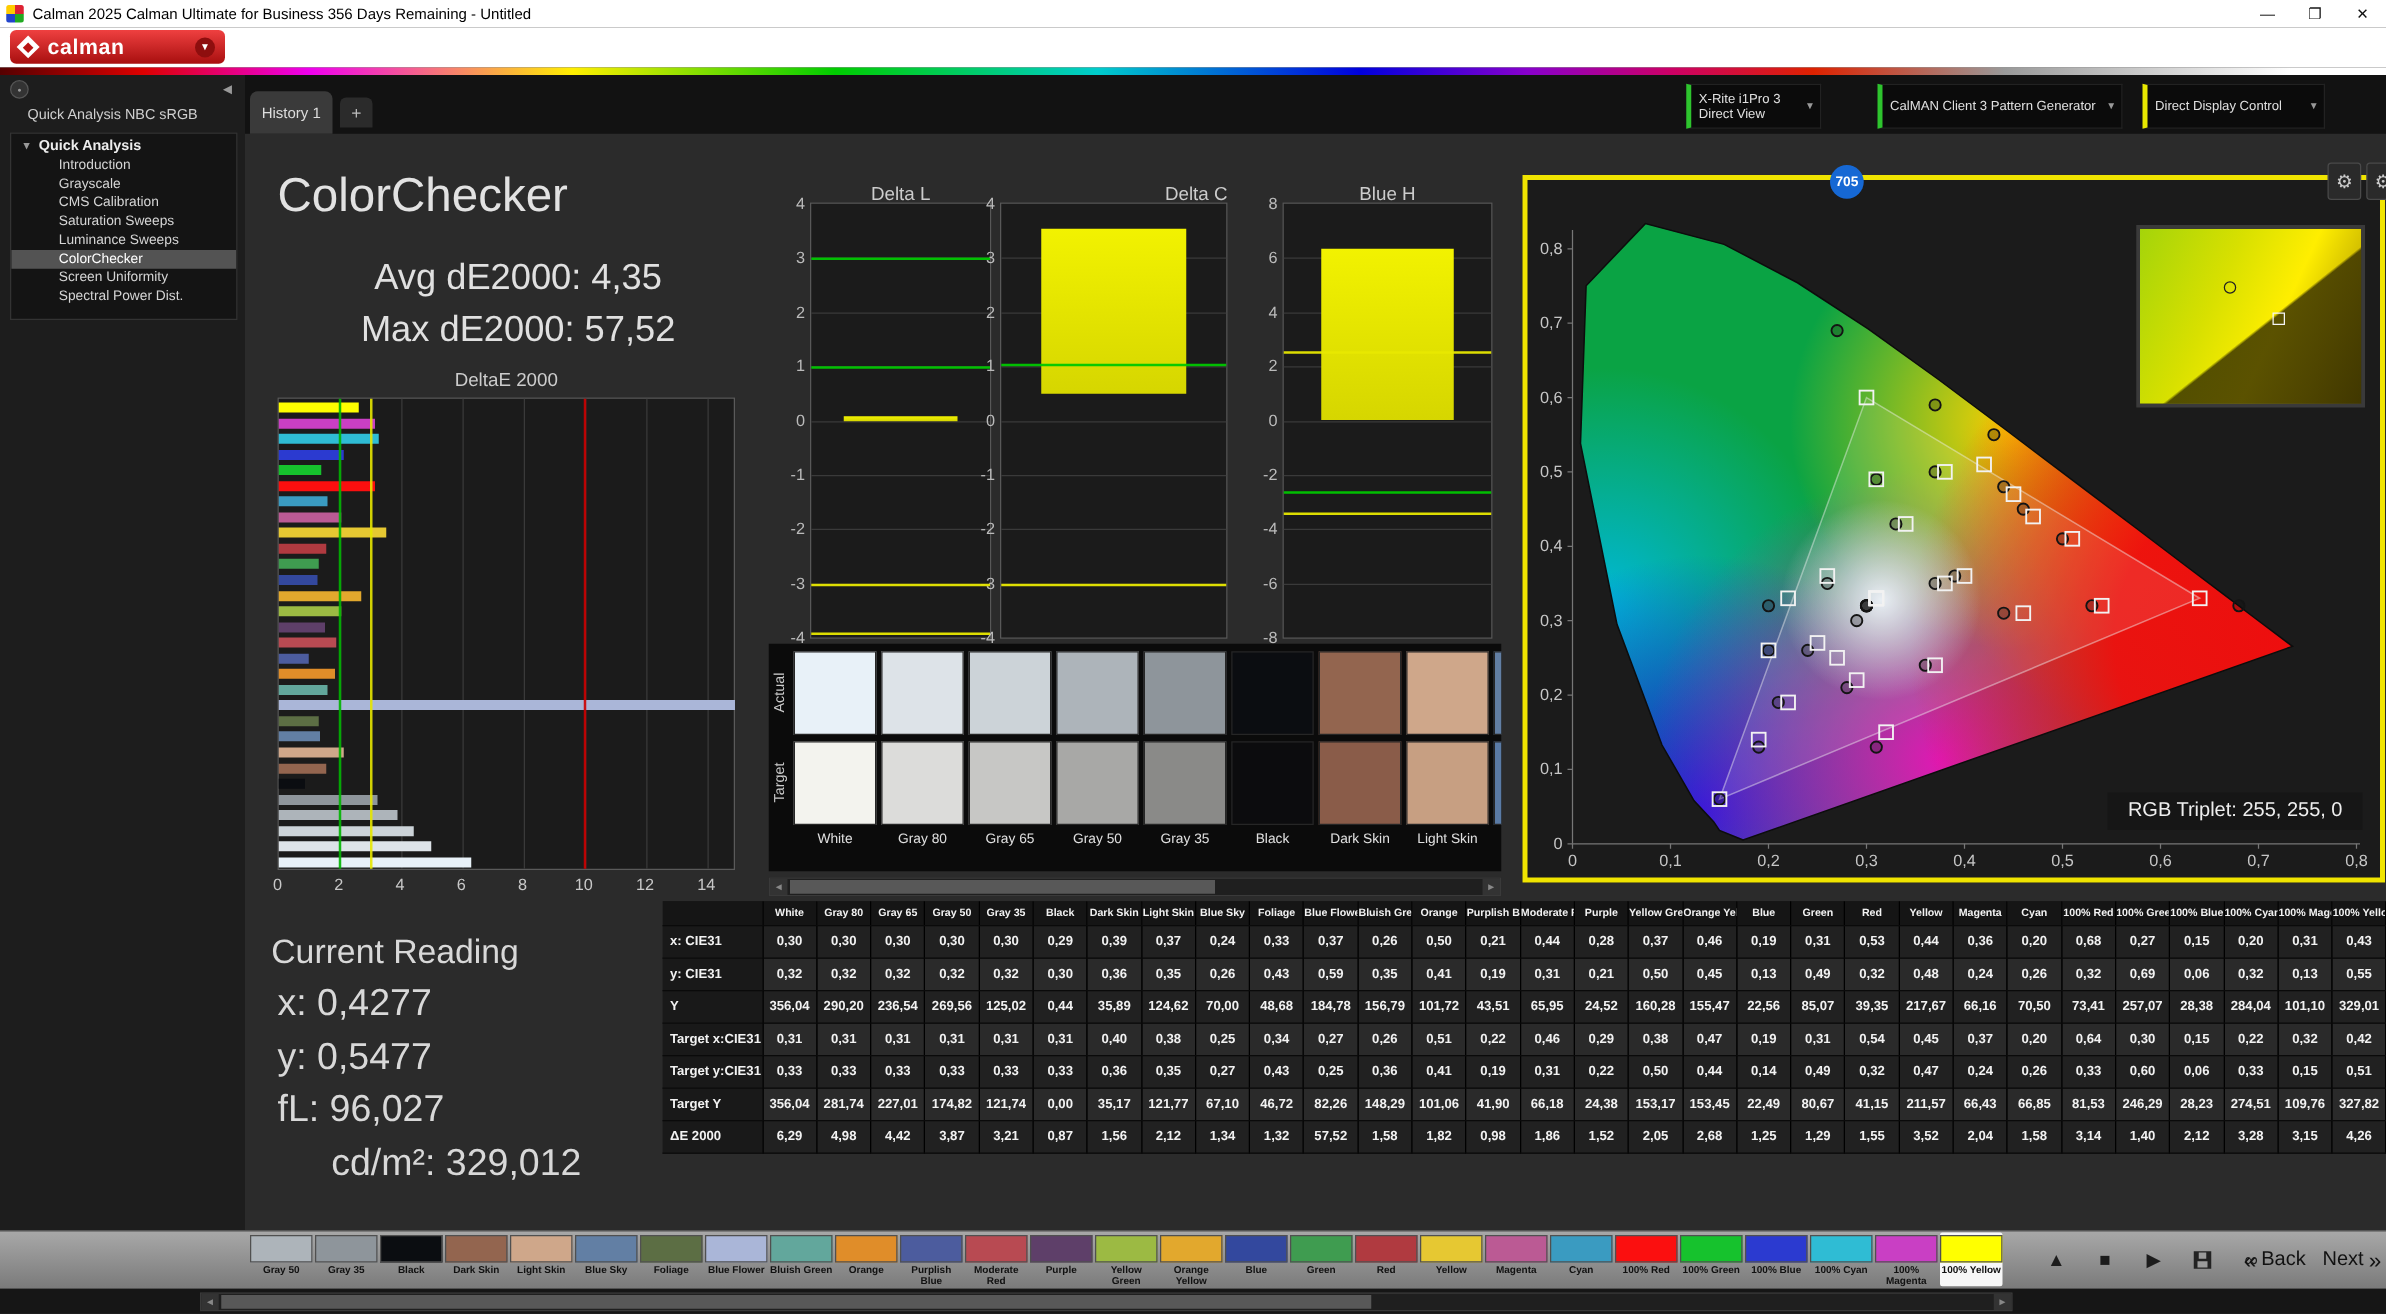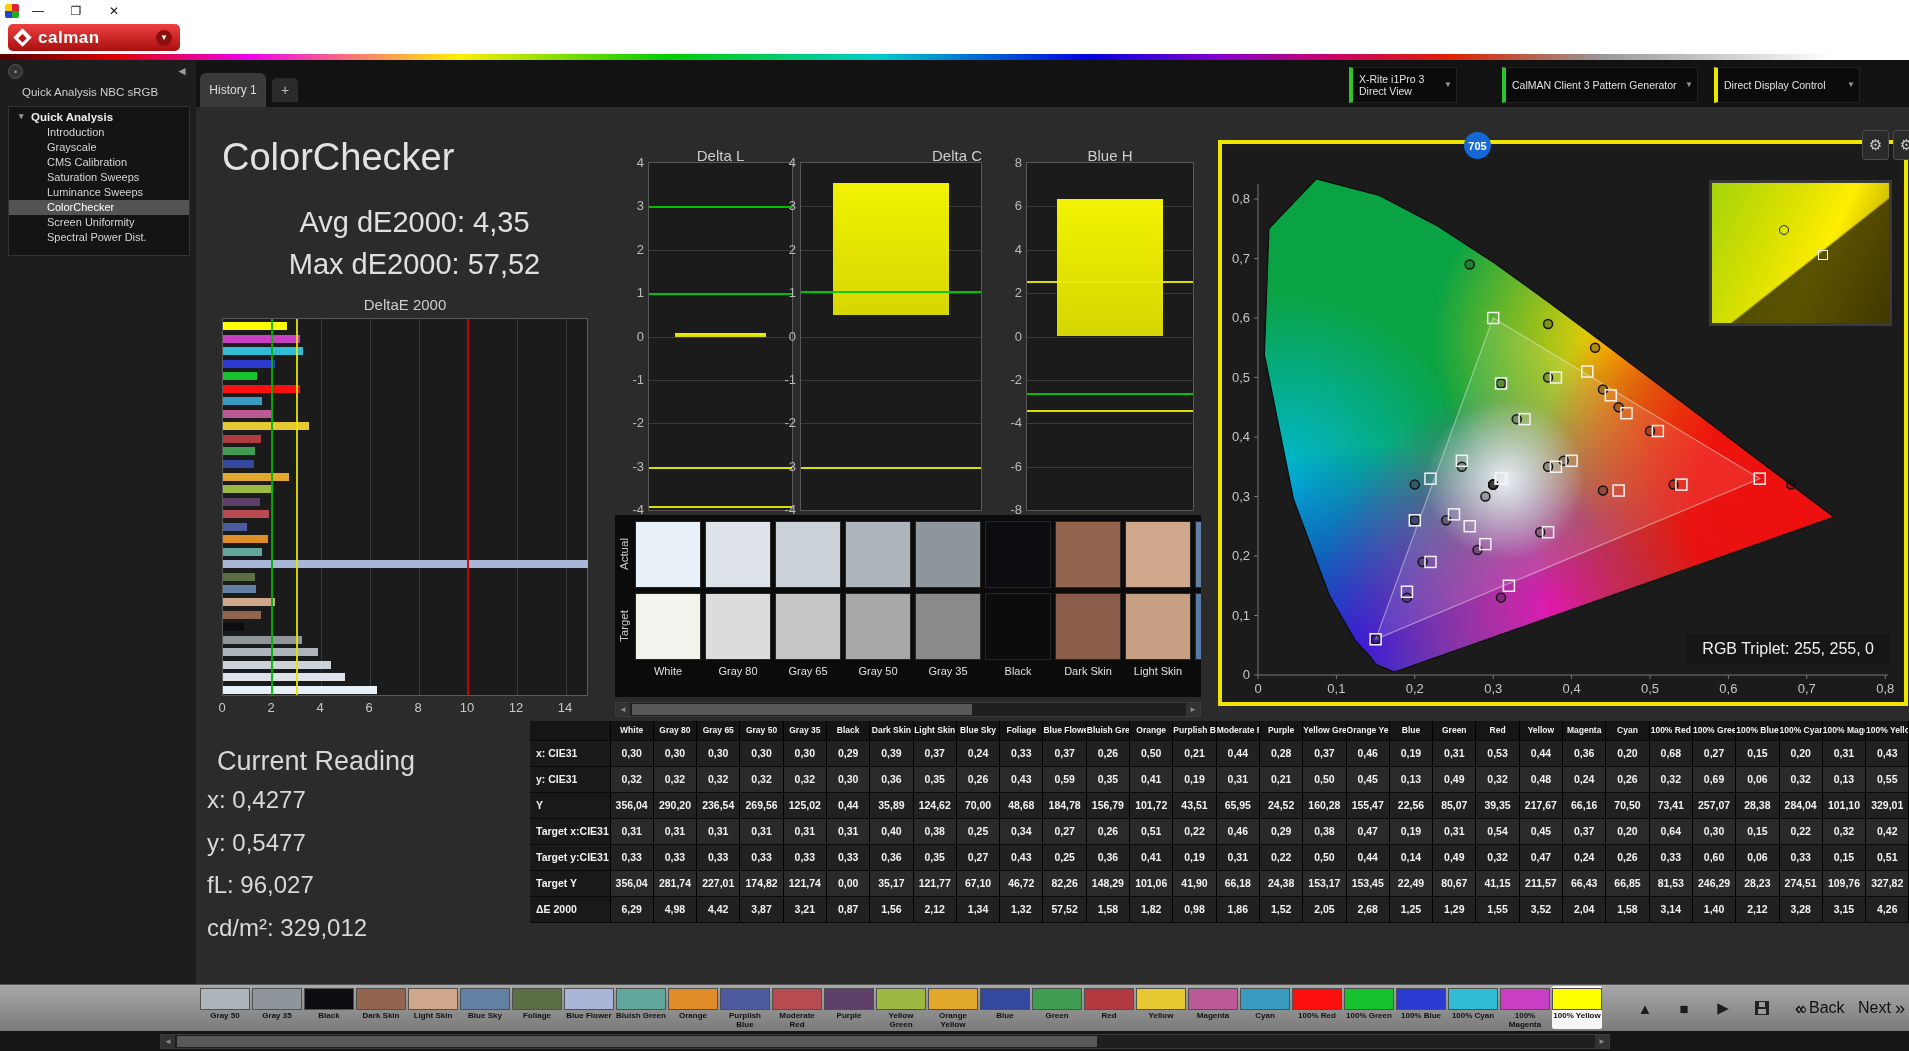--- a/index.html
+++ b/index.html
@@ -137,6 +137,7 @@
 
 <div class="titlebar">
   <div class="app-icon"></div>
+  <div class="title-text">Calman 2025 Calman Ultimate for Business 356 Days Remaining  - Untitled</div>
   <div class="win-btn">—</div>
   <div class="win-btn">❐</div>
   <div class="win-btn">✕</div>

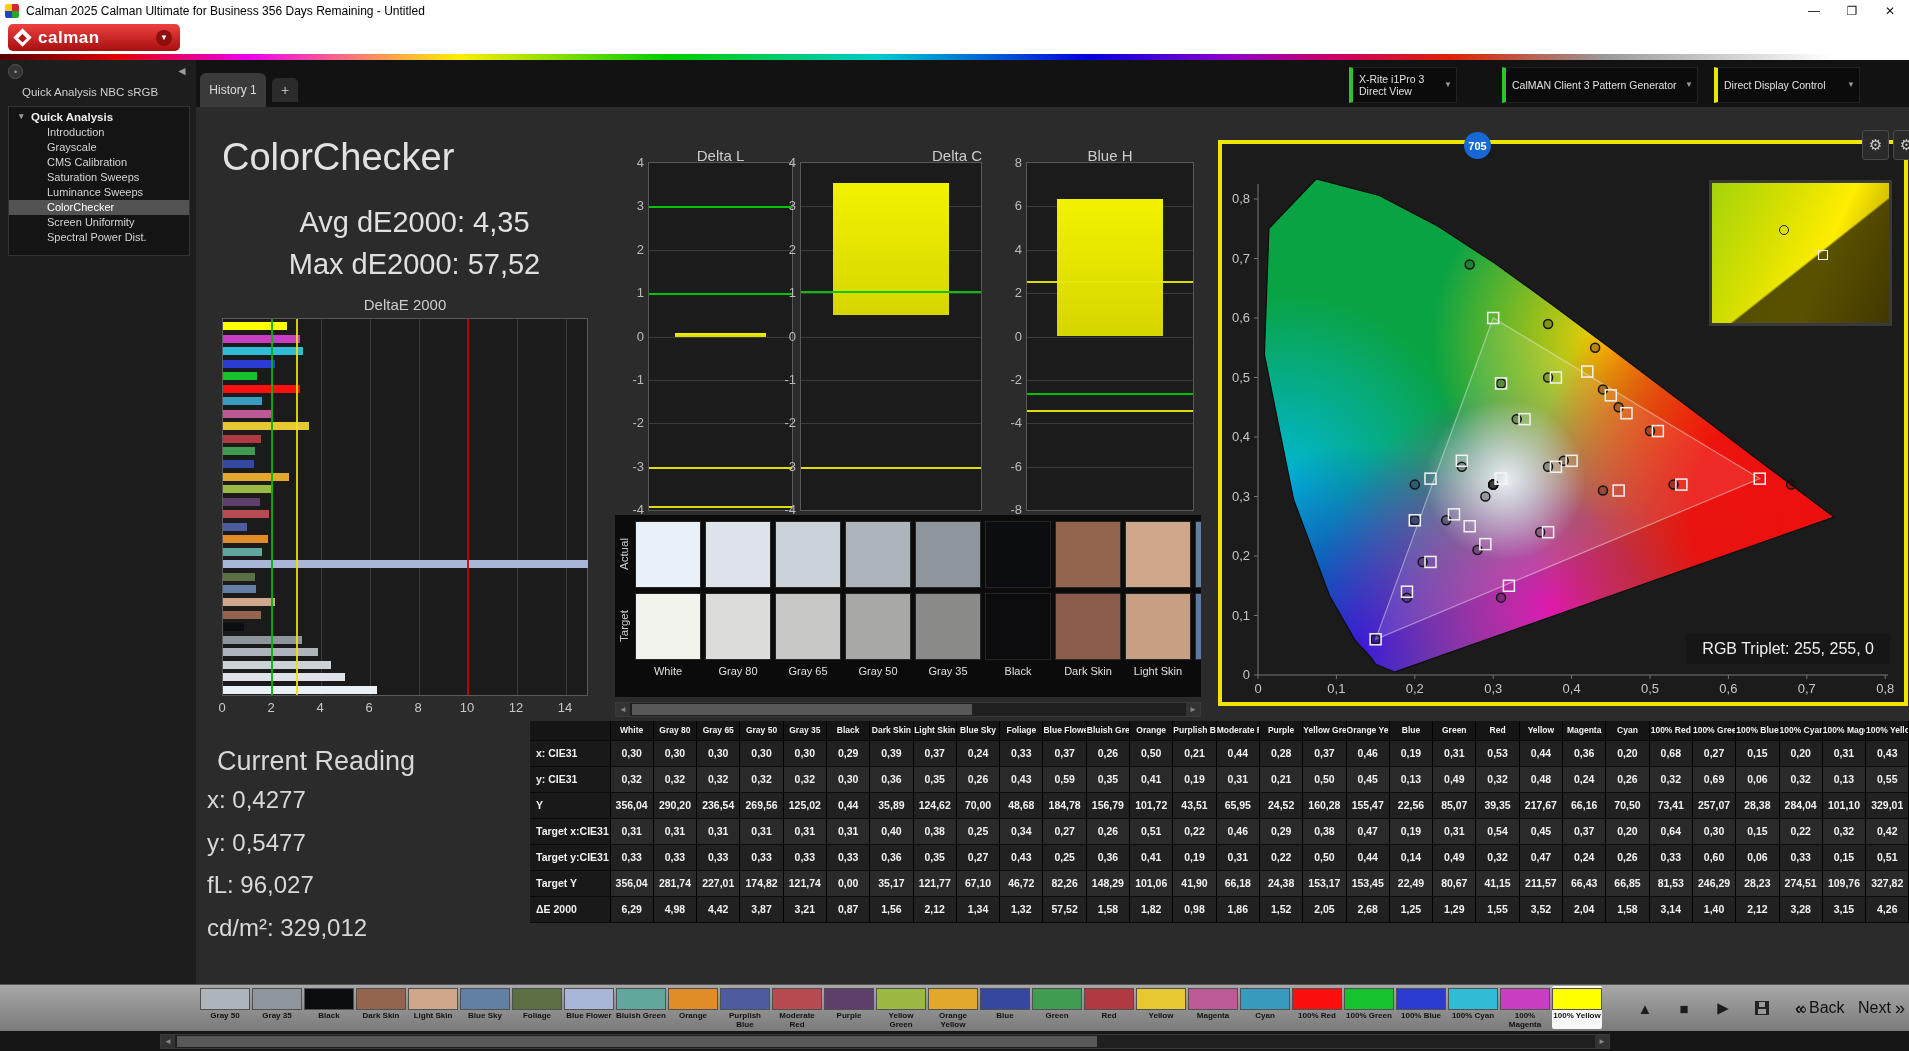--- a/index.html
+++ b/index.html
@@ -112,7 +112,7 @@
 
   
   .cr-title { position:absolute; left:217px; top:746px; font-size:27px; color:#d8d8d8; }
-  .cr-line { position:absolute; left:207px; font-size:24px; color:#d8d8d8; }
+  .cr-line { position:absolute; left:222px; font-size:30px; color:#d8d8d8; }
 
   
   .bottombar { position:absolute; left:0; top:984px; width:1909px; height:47px; background:linear-gradient(#a8a8a8,#7a7a7a); border-top:1px solid #555; z-index:15; }

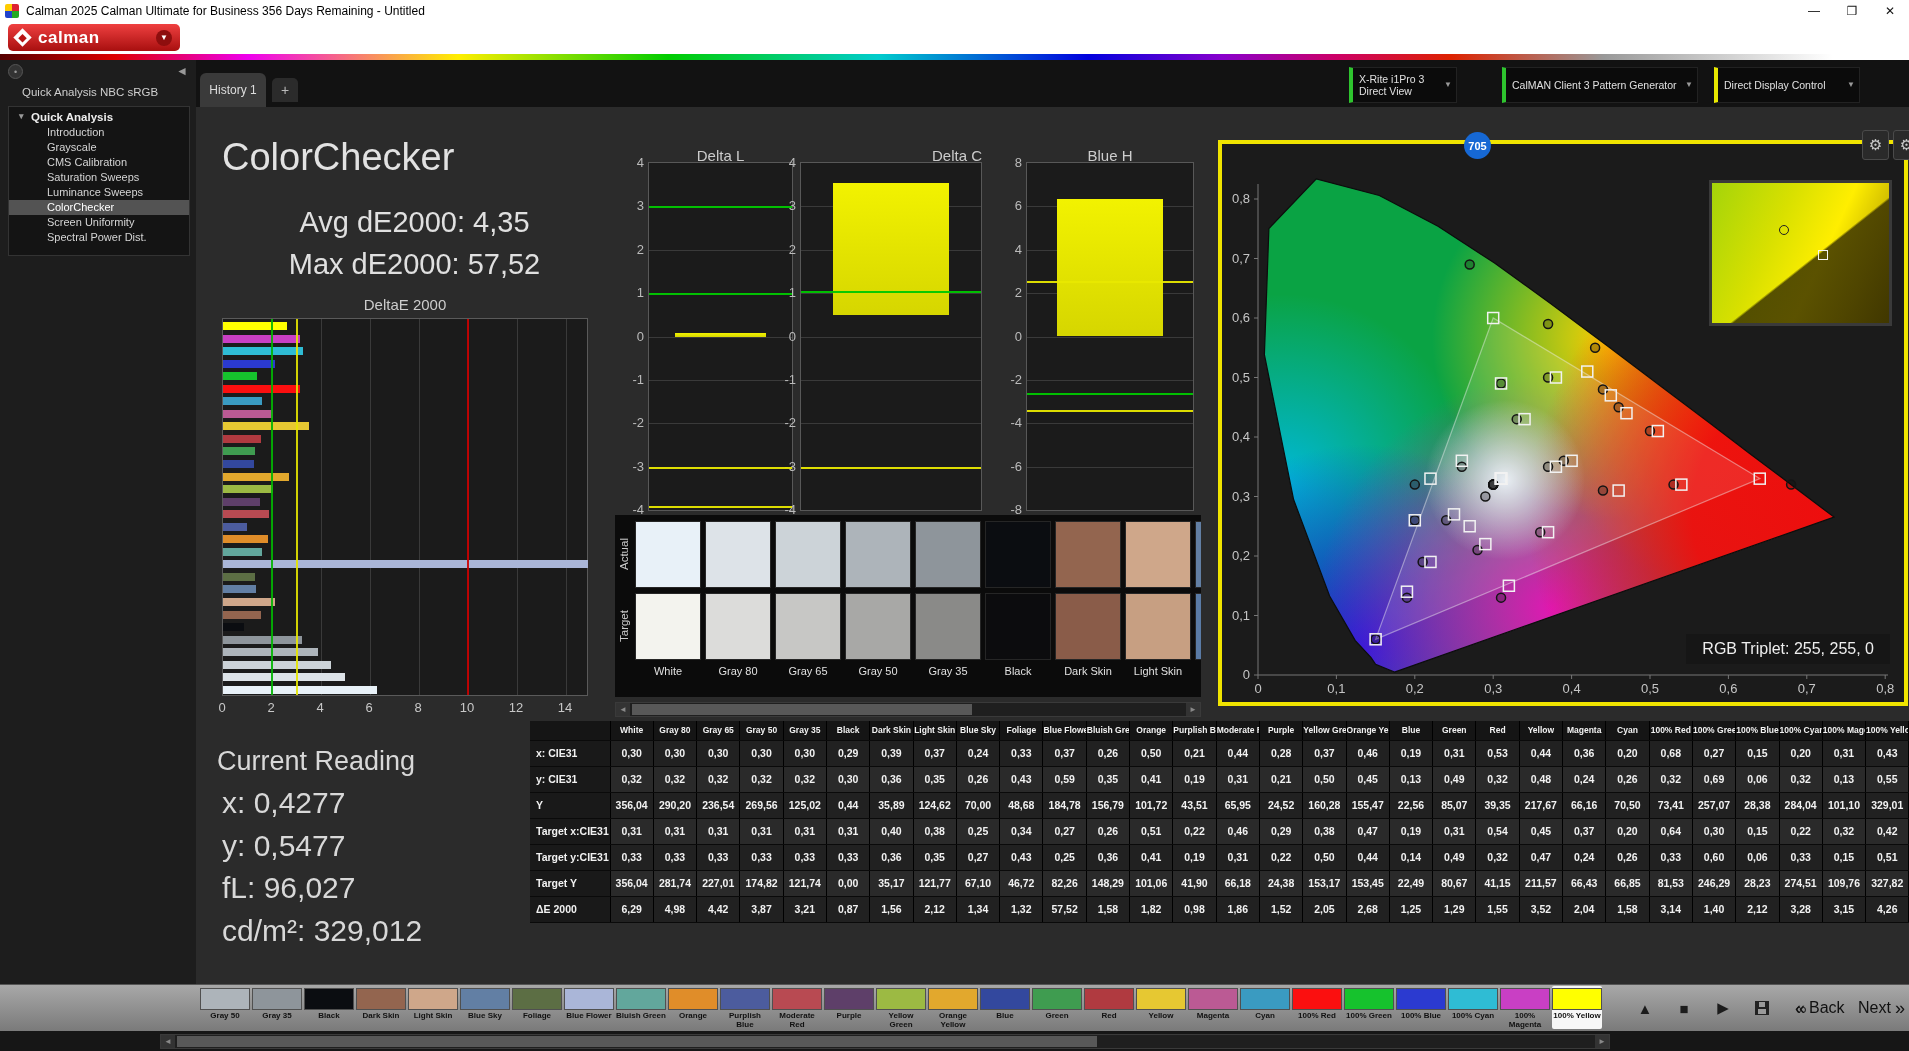--- a/index.html
+++ b/index.html
@@ -819,7 +819,7 @@
 <div class="cr-line" style="top:786px;">x: 0,4277</div>
 <div class="cr-line" style="top:829px;">y: 0,5477</div>
 <div class="cr-line" style="top:871px;">fL: 96,027</div>
-<div class="cr-line" style="top:914px;">cd/m²: 329,012</div>
+<div class="cr-line" style="top:914px;margin-left:43px;">cd/m²: 329,012</div>
 
 <div class="bottombar">
   <div class="patterns">

